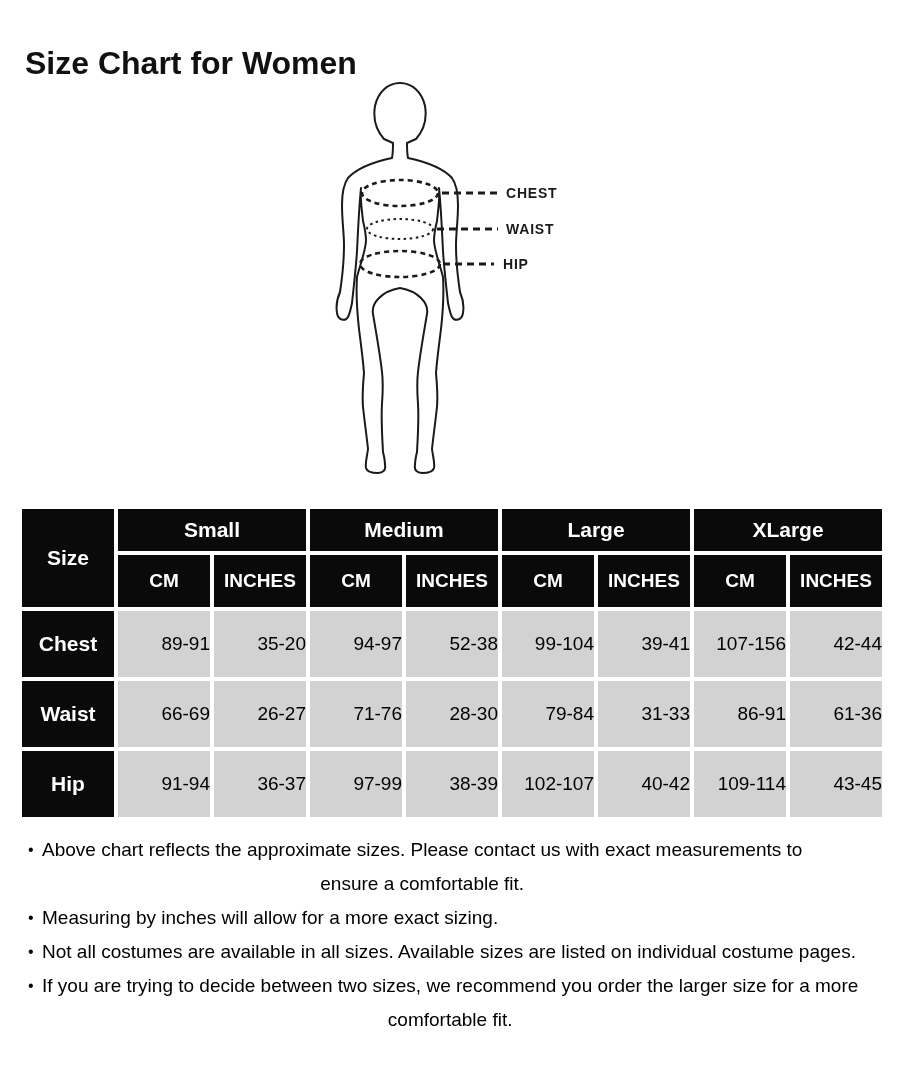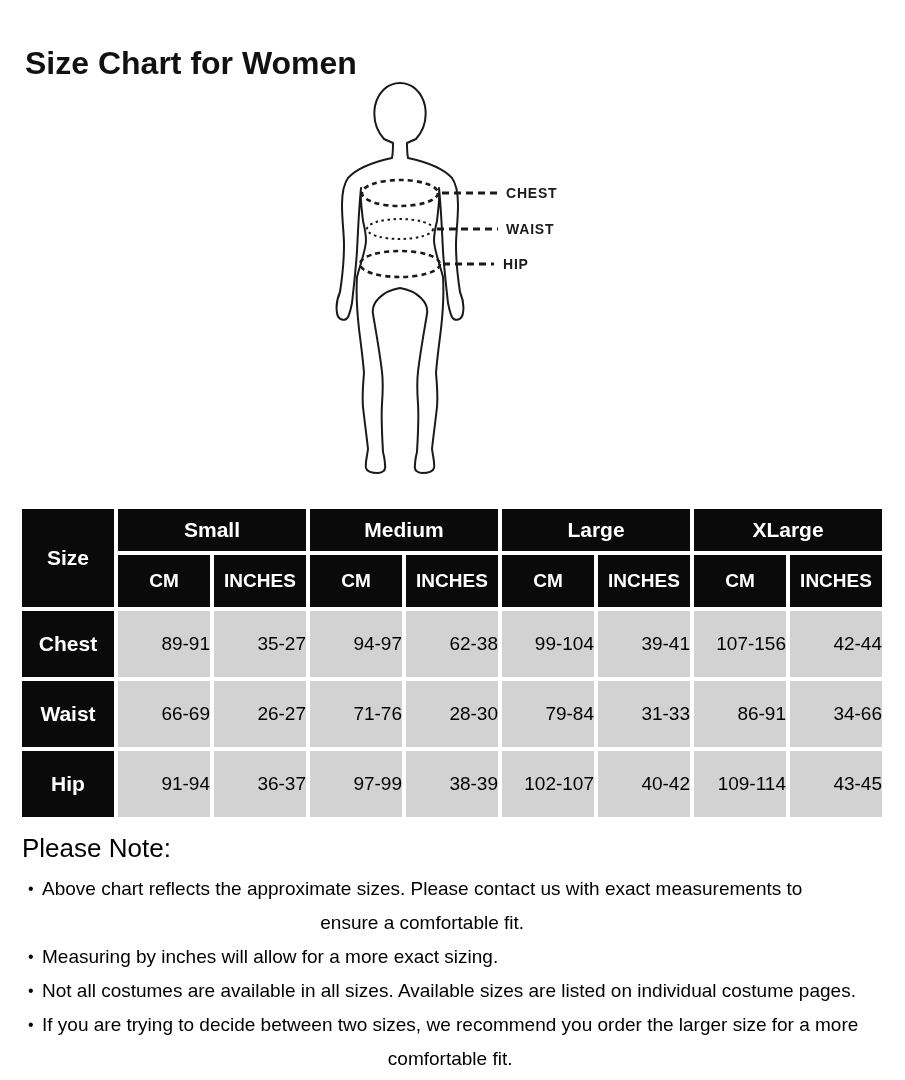--- a/index.html
+++ b/index.html
@@ -188,7 +188,7 @@
     <tr>
       <th class="row-label">Chest</th>
       <td>89-91</td>
-      <td>35-27</td>
+      <td>35-20</td>
       <td>94-97</td>
       <td>62-38</td>
       <td>99-104</td>

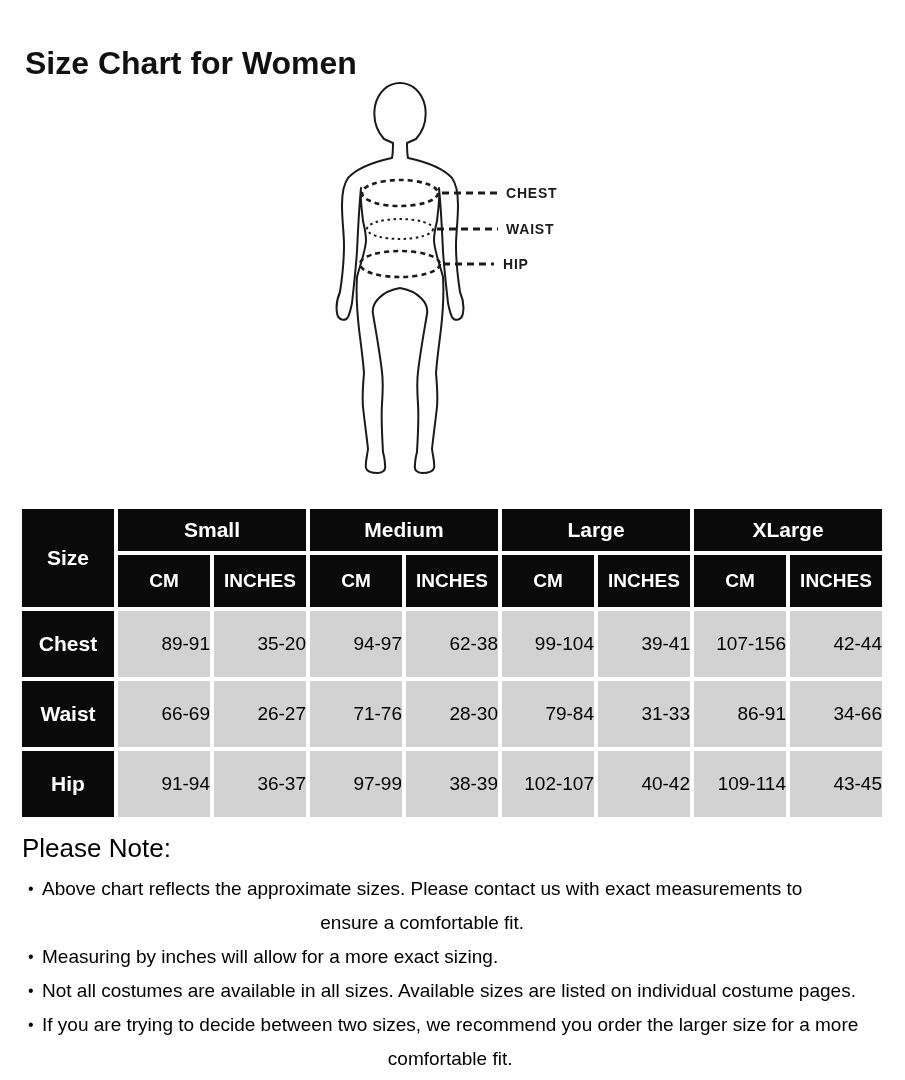--- a/index.html
+++ b/index.html
@@ -190,7 +190,7 @@
       <td>89-91</td>
       <td>35-20</td>
       <td>94-97</td>
-      <td>62-38</td>
+      <td>52-38</td>
       <td>99-104</td>
       <td>39-41</td>
       <td>107-156</td>

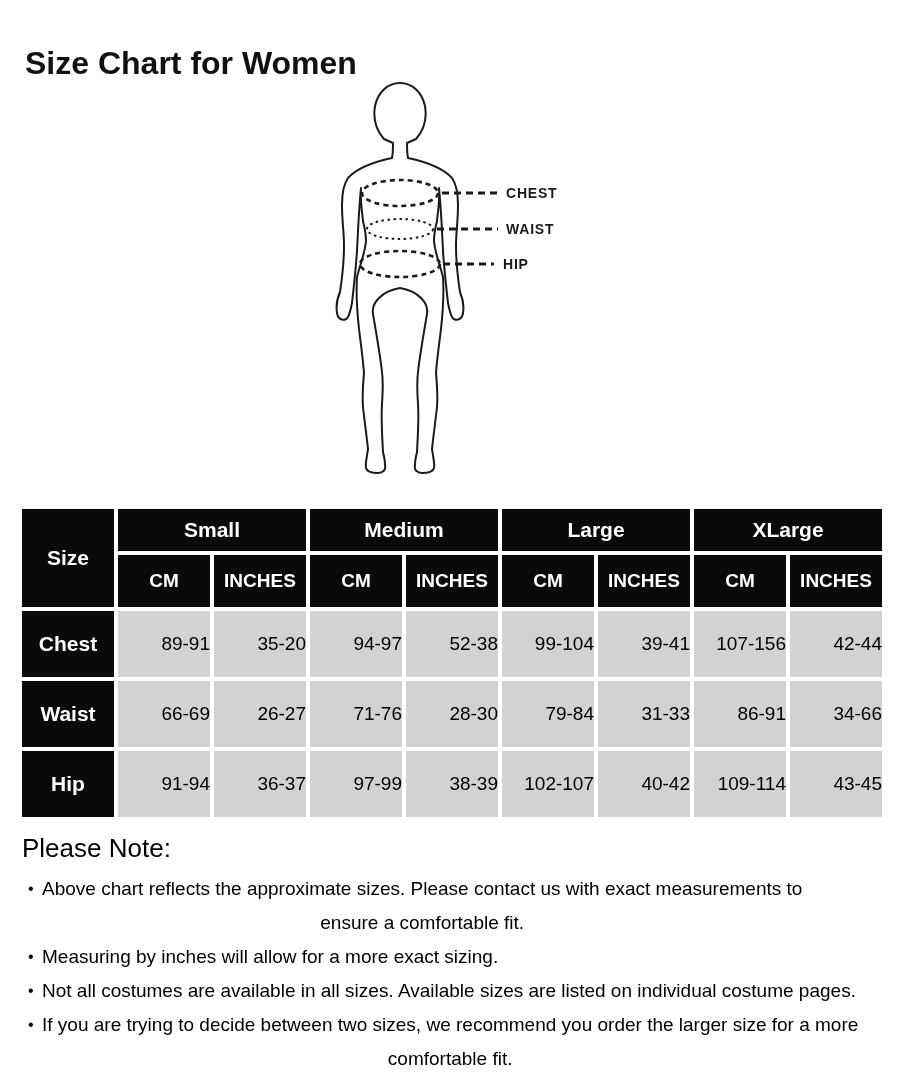--- a/index.html
+++ b/index.html
@@ -205,7 +205,7 @@
       <td>79-84</td>
       <td>31-33</td>
       <td>86-91</td>
-      <td>34-66</td>
+      <td>61-36</td>
     </tr>
     <tr>
       <th class="row-label">Hip</th>

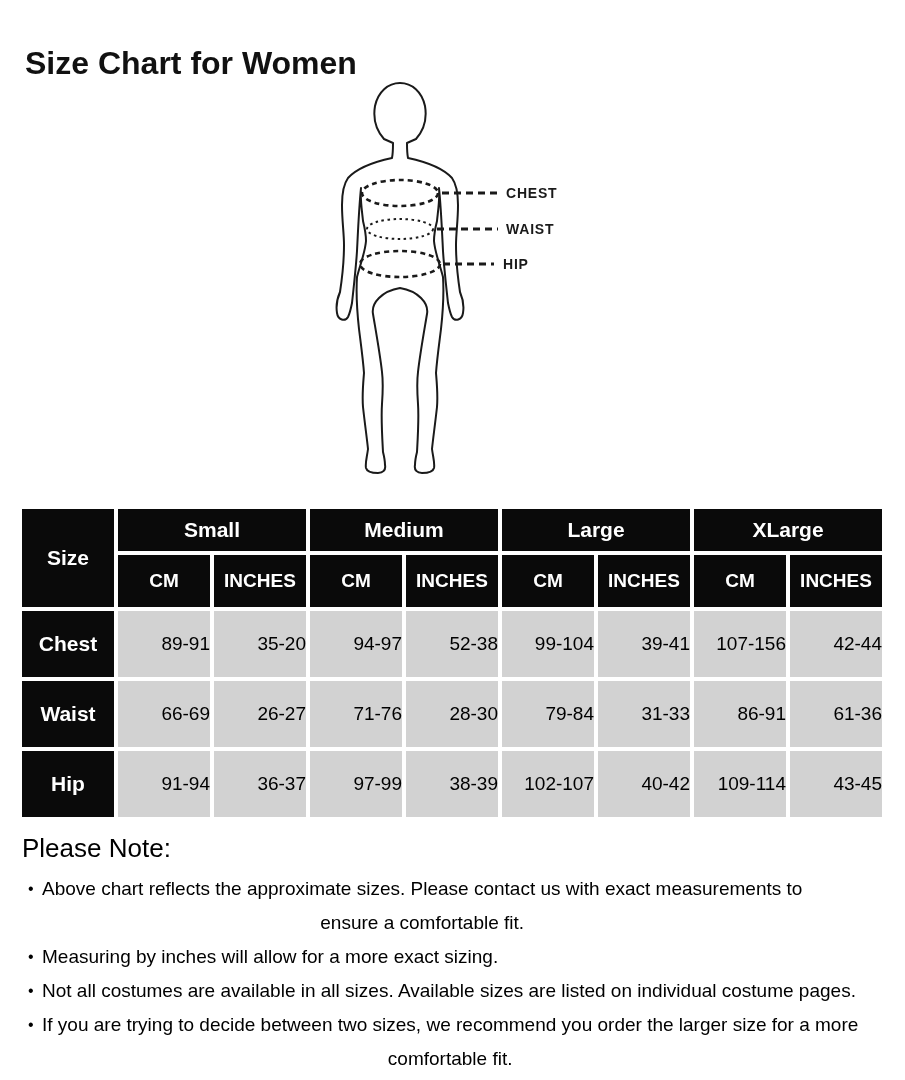--- a/index.html
+++ b/index.html
@@ -222,7 +222,6 @@
 </table>
 
 <div class="notes">
-  <p class="notes-heading">Please Note:</p>
   <div class="note-item">
     <span class="note-bullet">•</span>
     <span class="note-text">Above chart reflects the approximate sizes. Please contact us with exact measurements to

